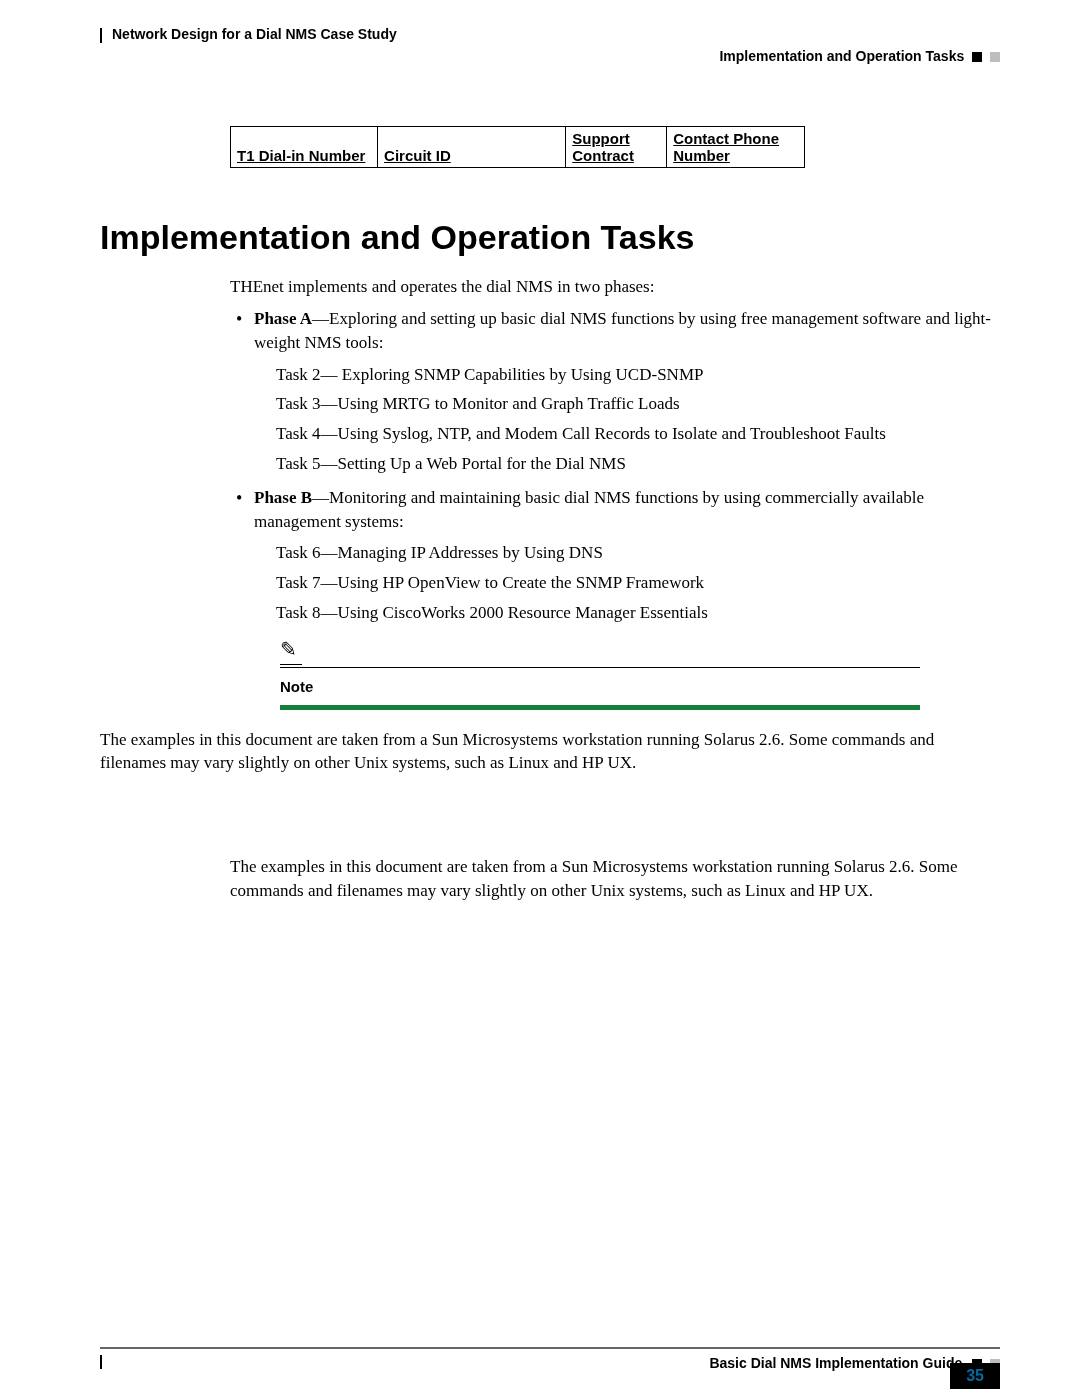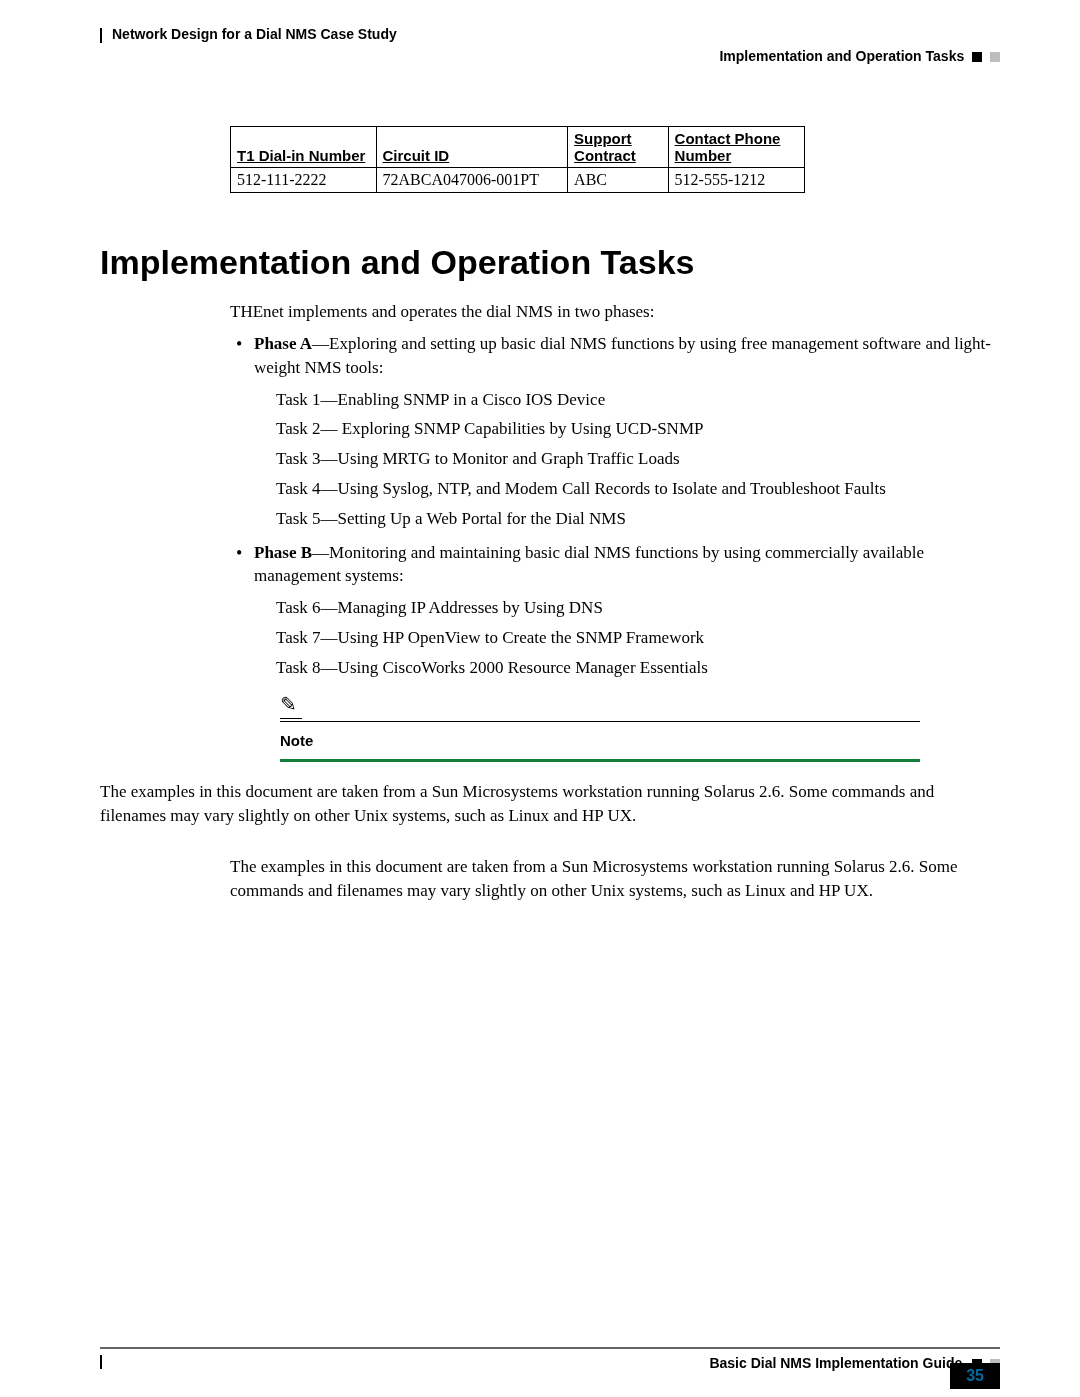--- a/index.html
+++ b/index.html
@@ -211,12 +211,6 @@
         </tr>
       </thead>
       <tbody>
-        <tr>
-          <td>512-111-2222</td>
-          <td>72ABCA047006-001PT</td>
-          <td>ABC</td>
-          <td>512-555-1212</td>
-        </tr>
       </tbody>
     </table>
   </div>

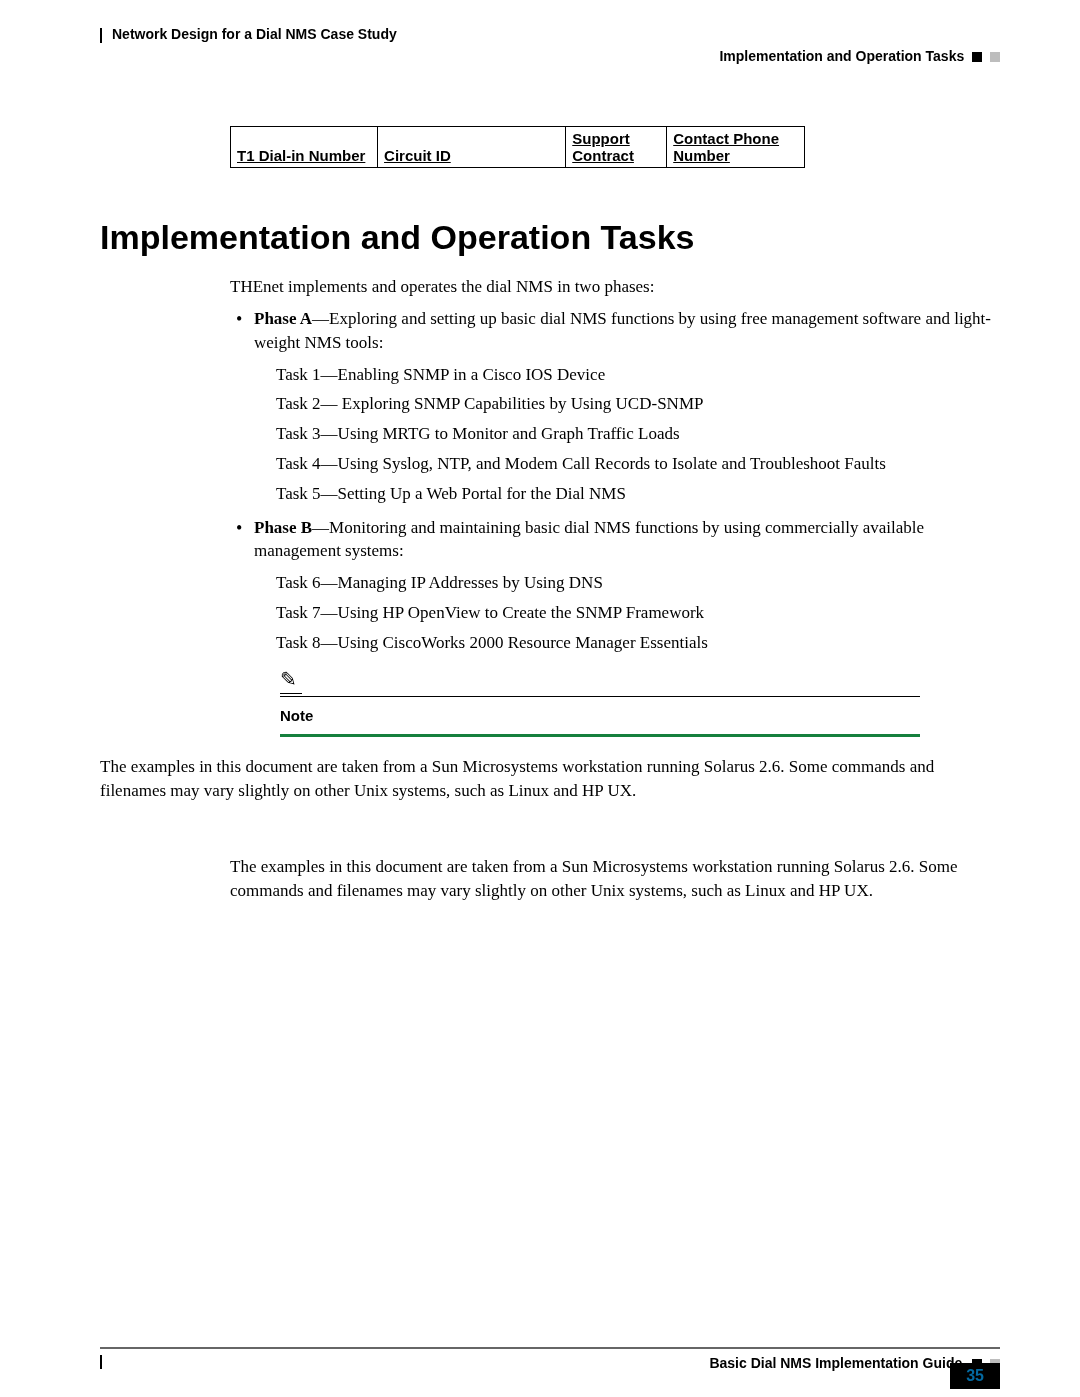--- a/index.html
+++ b/index.html
@@ -224,7 +224,6 @@
       <li>
         <span class="phase-label">Phase A</span><span>—Exploring and setting up basic dial NMS functions by using free management software and light-weight NMS tools:</span>
         <div class="tasks">
-          <div>Task 1—Enabling SNMP in a Cisco IOS Device</div>
           <div>Task 2— Exploring SNMP Capabilities by Using UCD-SNMP</div>
           <div>Task 3—Using MRTG to Monitor and Graph Traffic Loads</div>
           <div>Task 4—Using Syslog, NTP, and Modem Call Records to Isolate and Troubleshoot Faults</div>

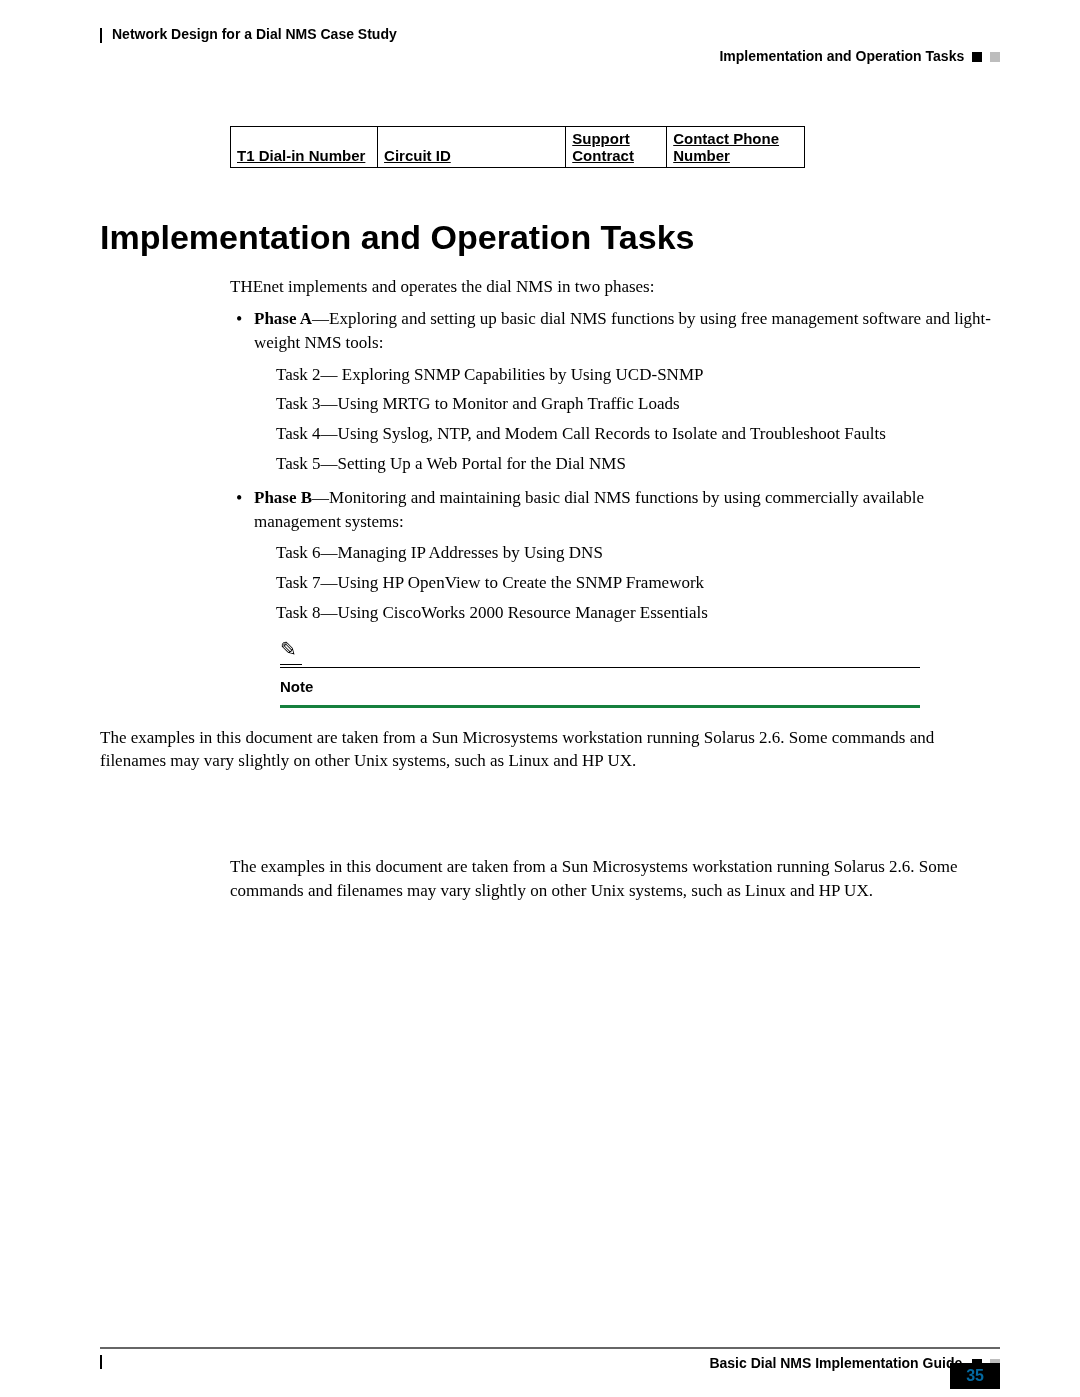--- a/index.html
+++ b/index.html
@@ -136,7 +136,7 @@
     width:22px;
     margin-bottom:2px;
   }
-  .note-table { display:flex; border-top:1px solid #000; border-bottom:3px solid #15803d; padding:6px 0 8px 0; margin-top:2px;}
+  .note-table { display:flex; border-top:1px solid #000; border-bottom:5px solid #15803d; padding:6px 0 8px 0; margin-top:2px;}
   .note-table .note-label { font-family: Arial, Helvetica, sans-serif; font-weight:bold; font-size:15px; width:48px; flex:0 0 auto; padding-top:2px;}
   .note-table .note-text { flex:1; line-height:1.4; }
   .after-note { margin-top:18px; line-height:1.4; }

